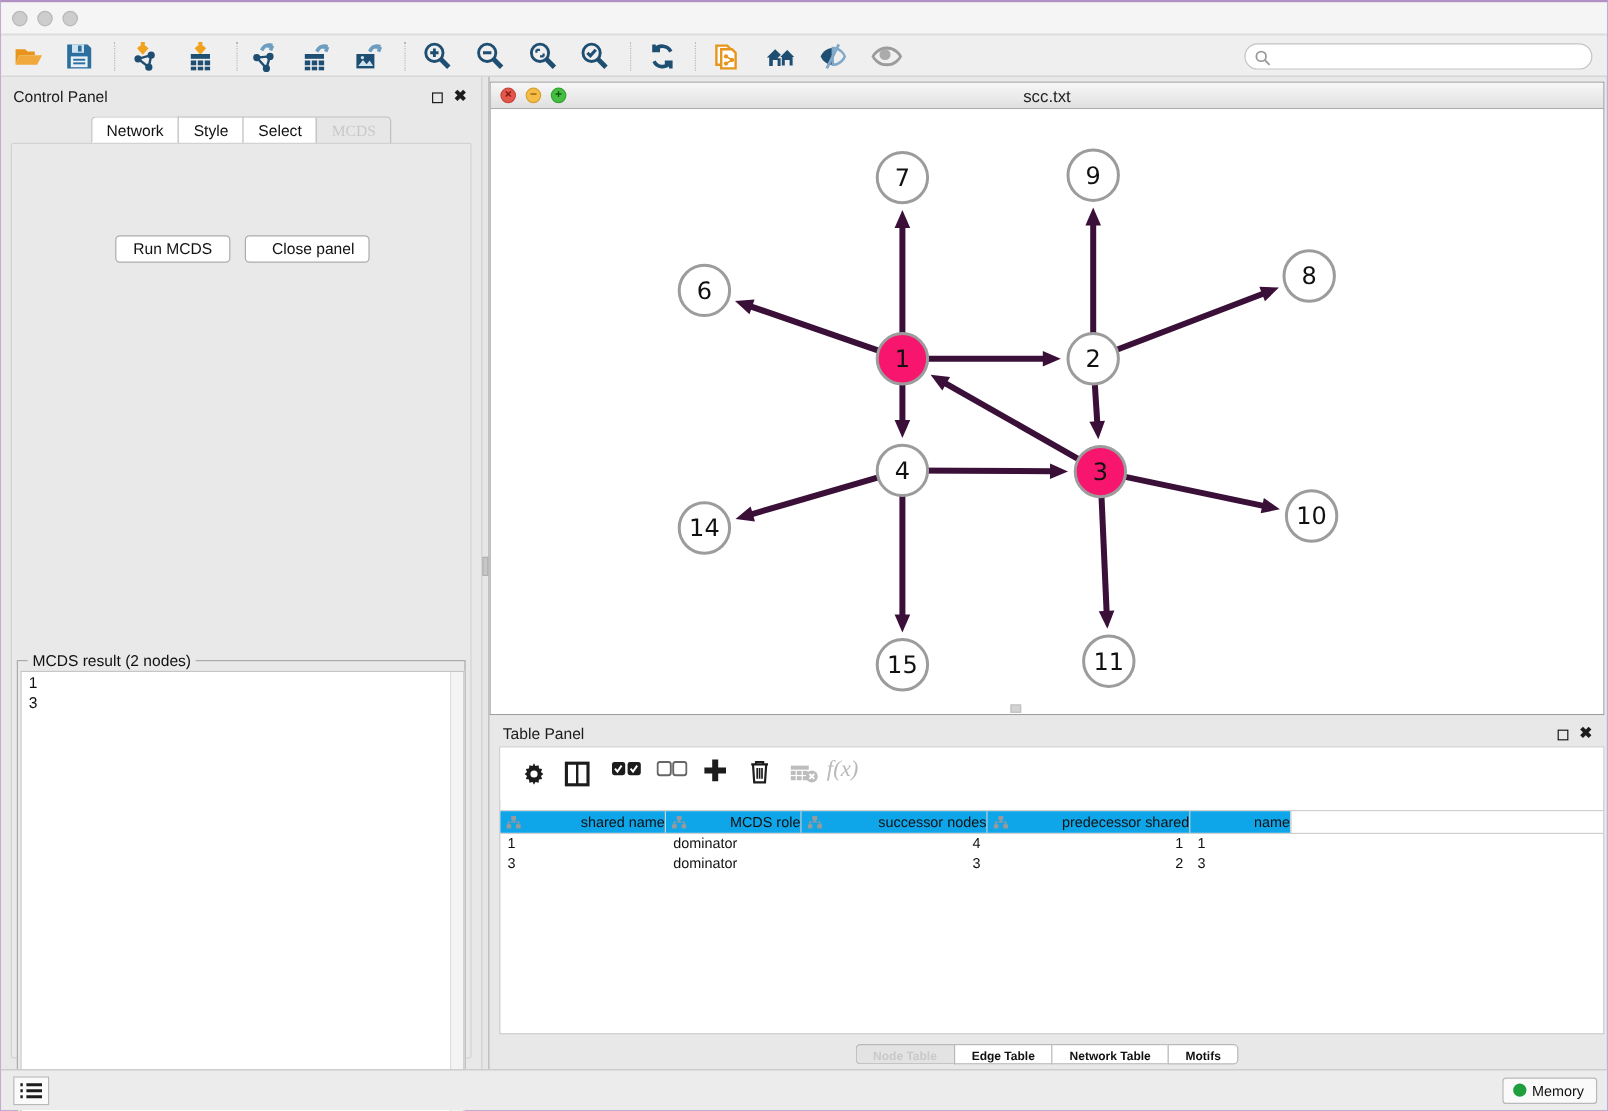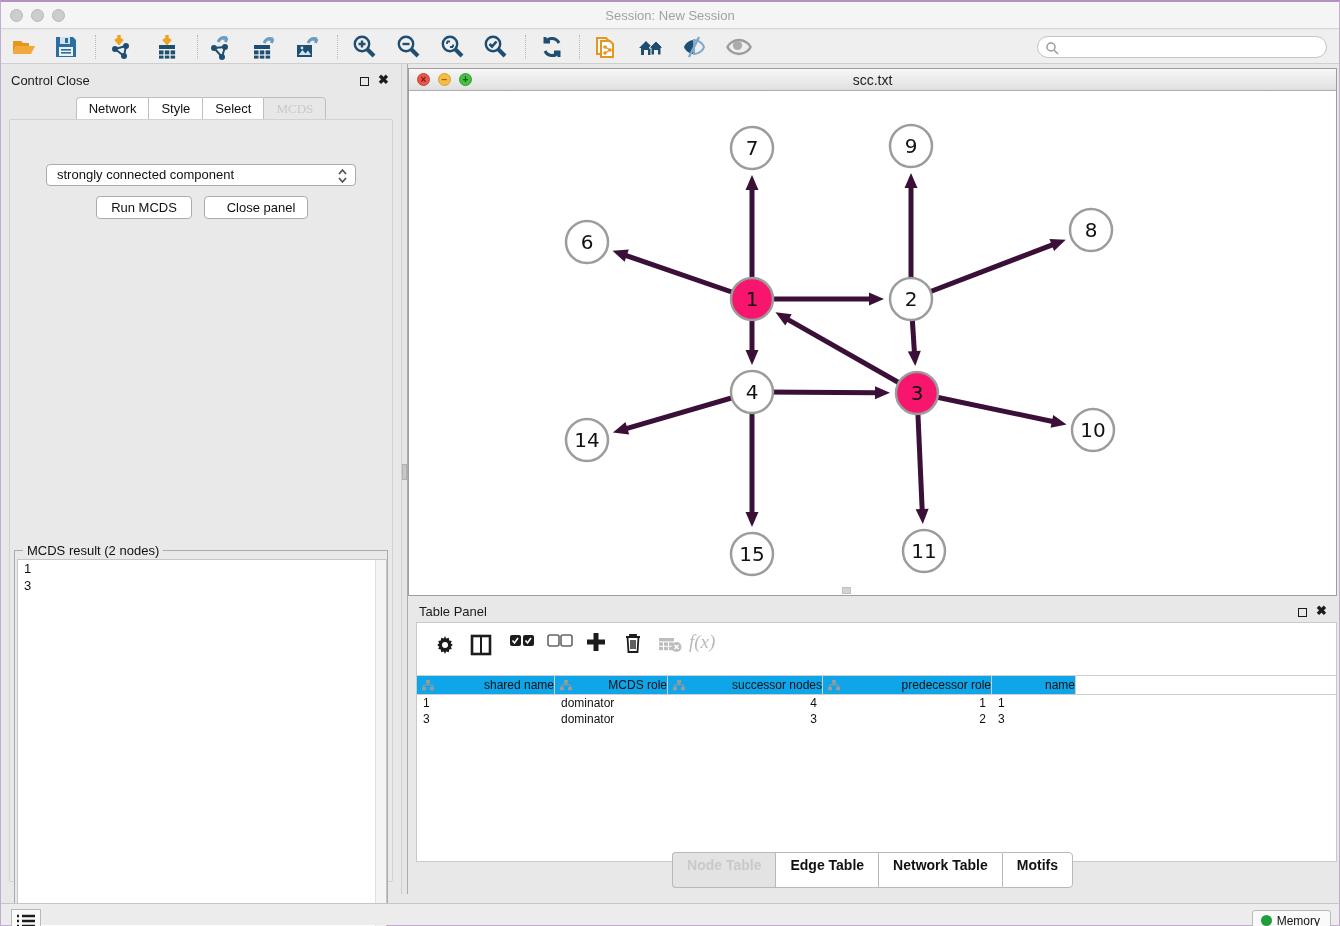--- a/index.html
+++ b/index.html
@@ -102,7 +102,6 @@
     <span class="traffic t1"></span>
     <span class="traffic t2"></span>
     <span class="traffic t3"></span>
-    <div class="main-title">Session: New Session</div>
   </div>
 
   <div class="toolbar">

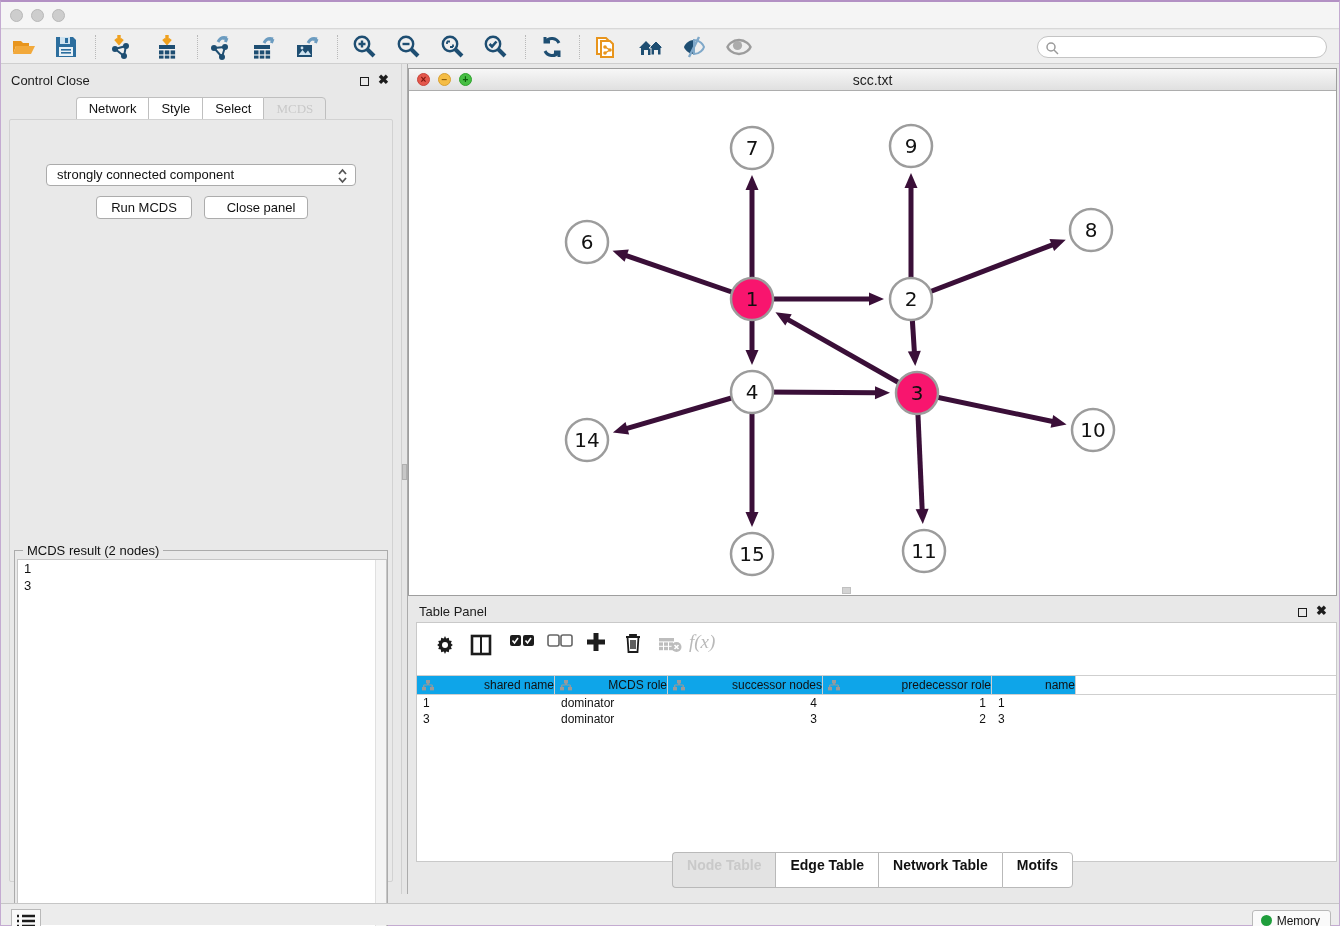--- a/index.html
+++ b/index.html
@@ -256,7 +256,7 @@
 
   <div class="control-panel">
     <div class="cp-header">
-      <span class="panel-title">Control Close</span>
+      <span class="panel-title">Control Panel</span>
       <span class="wbtn float"><span class="float-glyph"></span></span>
       <span class="wbtn close">✖</span>
     </div>

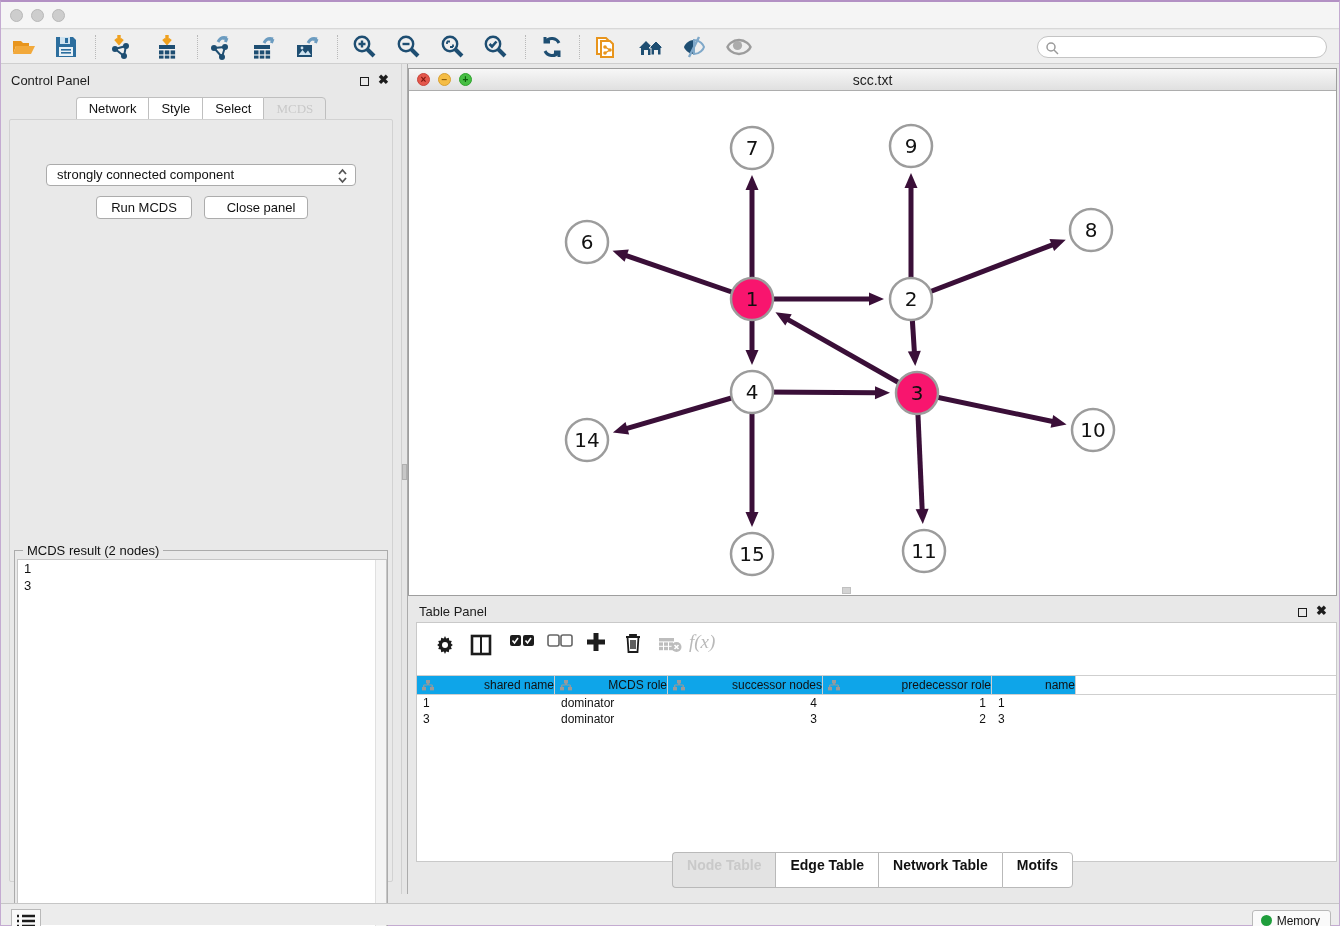--- a/index.html
+++ b/index.html
@@ -262,15 +262,6 @@
     </div>
     <div class="cp-tabs" id="cp-tabs"><span class="cp-tab">Network</span><span class="cp-tab">Style</span><span class="cp-tab">Select</span><span class="cp-tab active">MCDS</span></div>
     <div class="cp-content">
-      <div class="dropdown">
-        <span>strongly connected component</span>
-        <span class="stepper">
-          <svg width="9" height="16" viewBox="0 0 9 16">
-              <path d="M1 6 L4.5 2 L8 6" stroke="#555" stroke-width="1.8" fill="none"></path>
-              <path d="M1 10 L4.5 14 L8 10" stroke="#555" stroke-width="1.8" fill="none"></path>
-            </svg>
-        </span>
-      </div>
       <div class="btn btn-run">Run MCDS</div>
       <div class="btn btn-close">Close panel</div>
       <div class="result-box">

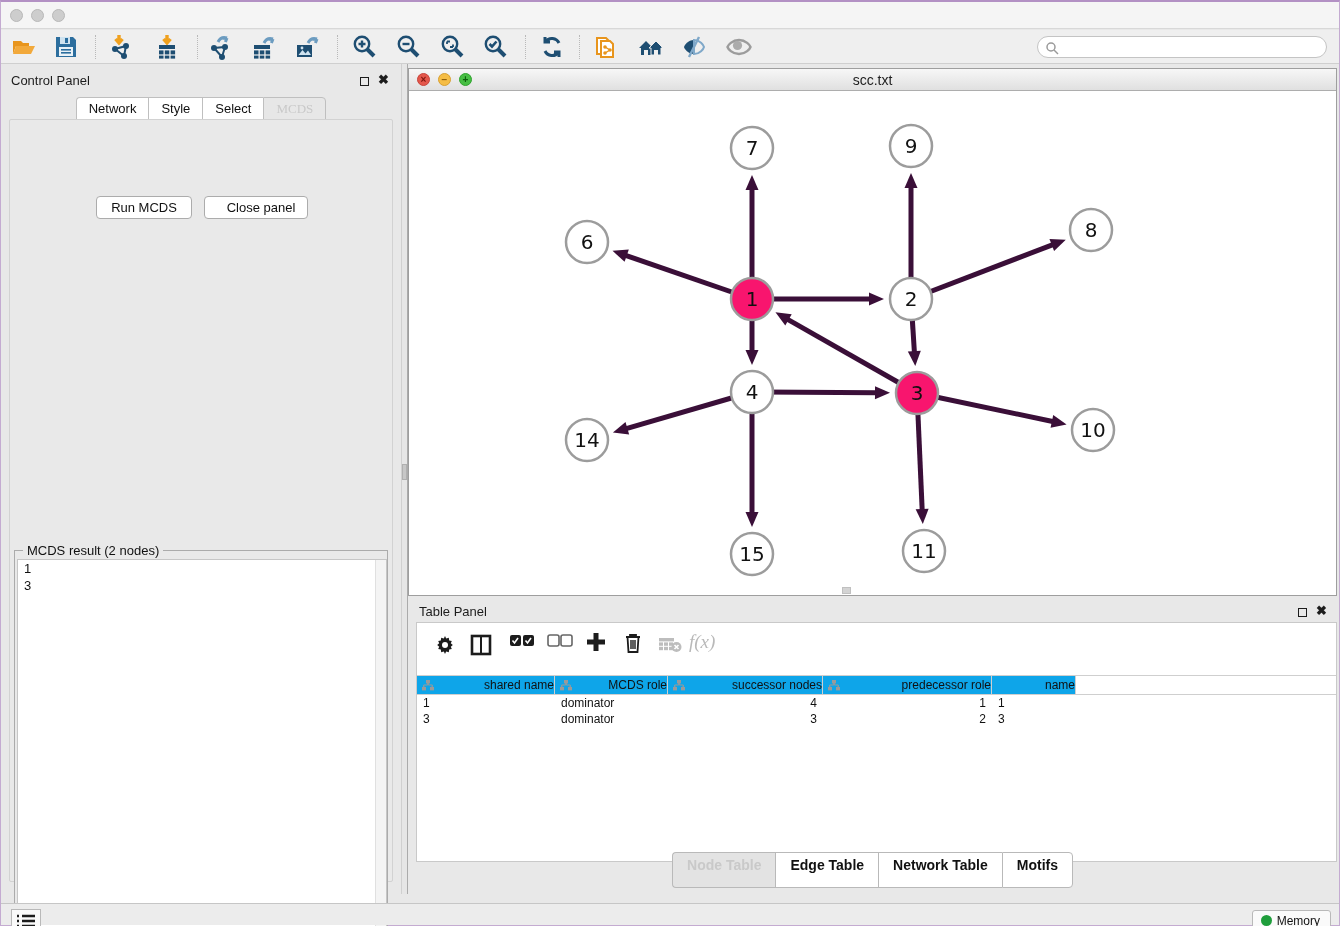--- a/index.html
+++ b/index.html
@@ -438,7 +438,7 @@
                   <rect x="8" y="7" width="4" height="3.4"></rect>
                   <path d="M5.7 3 v2 h-4 v2 h1 M6.3 3 v2 h4 v2 h-1" stroke="#9A9A9A" stroke-width="1" fill="none"></path>
                 </g>
-              </svg><span>predecessor role</span></div>
+              </svg><span>predecessor shared</span></div>
             <div class="th" style="width: 84px;"><span>name</span></div>
           </div>
         <div id="tbl-body">

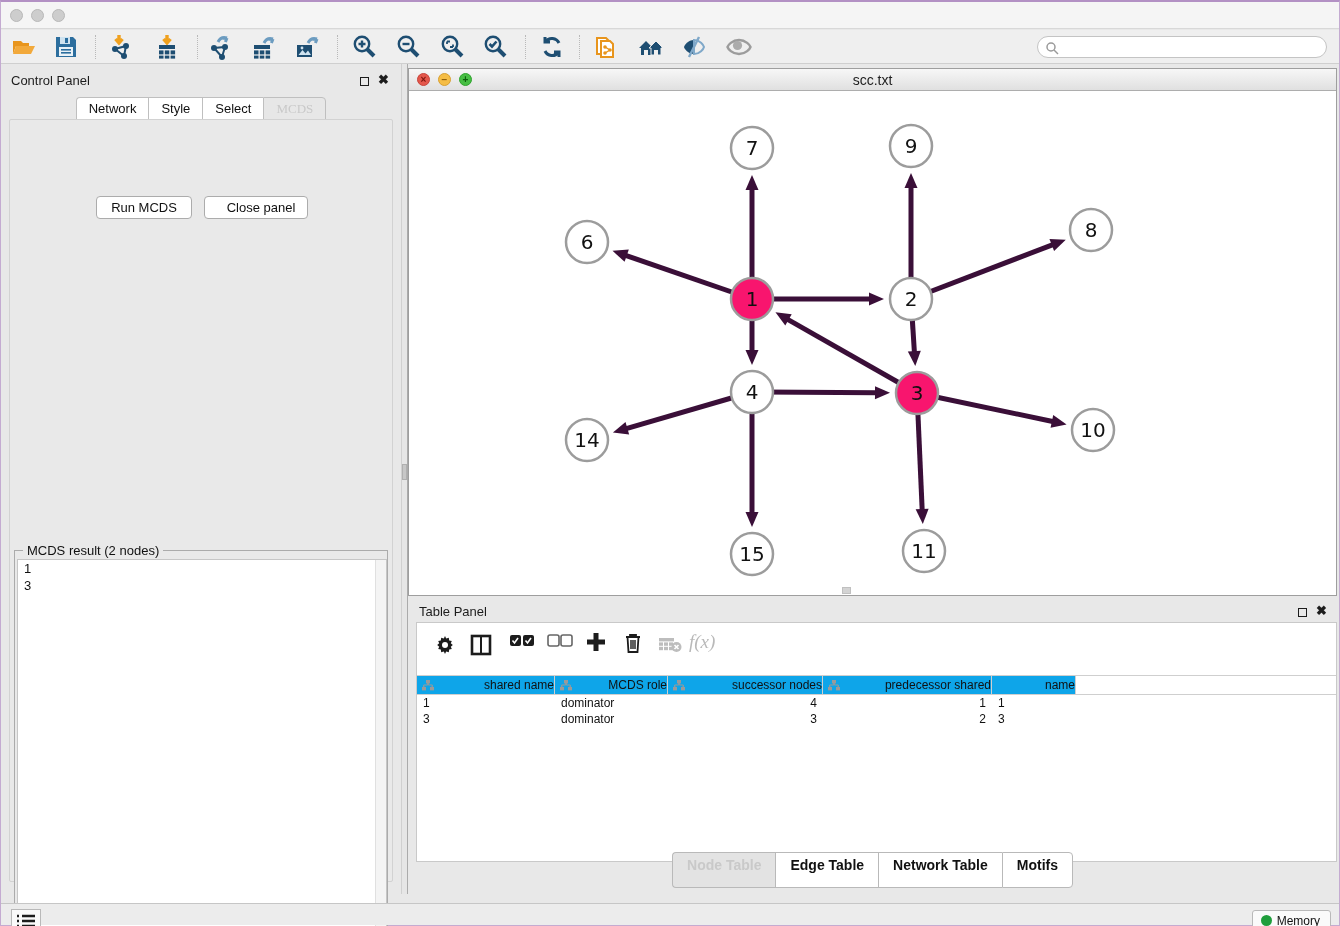--- a/index.html
+++ b/index.html
@@ -82,7 +82,7 @@
   .td { font-size:12px; color:#111; line-height:16px; padding:0 6px; white-space:nowrap; overflow:hidden; }
   .td.r { text-align:right; }
   .tp-tabs { position:absolute; left:0; bottom:6px; width:100%; text-align:center; }
-  .tp-tab { display:inline-block; font-size:14px; font-weight:bold; padding:4px 14px 14px 14px; background:#FFFFFF; border:1px solid #B9B9B9; border-right:none; color:#111; cursor:pointer; }
+  .tp-tab { display:inline-block; font-size:10px; font-weight:bold; padding:4px 14px 0 14px; background:#FFFFFF; border:1px solid #B9B9B9; border-right:none; color:#111; cursor:pointer; }
   .tp-tab:first-child { border-radius:4px 0 0 4px; }
   .tp-tab:last-child { border-right:1px solid #B9B9B9; border-radius:0 4px 4px 0; }
   .tp-tab.active { background:#E3E3E3; color:#C9C9C9; }

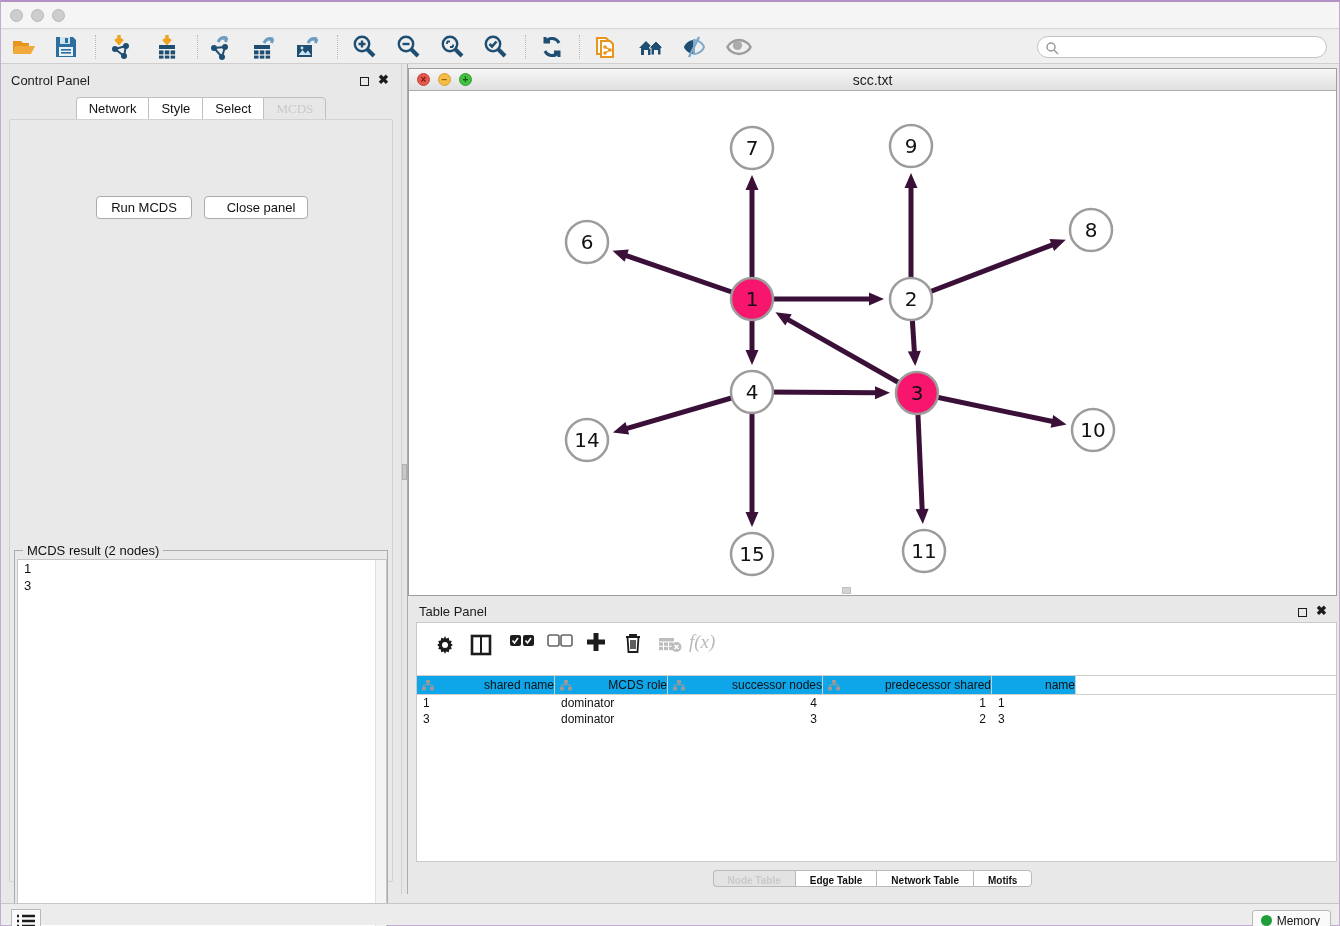--- a/index.html
+++ b/index.html
@@ -88,7 +88,7 @@
   .tp-tab.active { background:#E3E3E3; color:#C9C9C9; }
 
   
-  .statusbar { position:absolute; left:0; bottom:0; width:100%; height:22px; background:#ECECEC; border-top:1px solid #C6C6C6; }
+  .statusbar { position:absolute; left:0; bottom:0; width:100%; height:34px; background:#ECECEC; border-top:1px solid #C6C6C6; }
   .menu-btn { position:absolute; left:10px; top:5px; width:30px; height:24px; background:#FAFAFA; border:1px solid #B9B9B9; cursor:pointer; }
   .memory-btn { position:absolute; right:8px; top:6px; height:22px; background:#FAFAFA; border:1px solid #B9B9B9; border-radius:3px; padding:0 10px 0 8px; font-size:12px; color:#111; line-height:20px; cursor:pointer; }
   .mem-dot { display:inline-block; width:11px; height:11px; border-radius:50%; background:#1F9E3C; margin-right:5px; position:relative; top:1px; }

